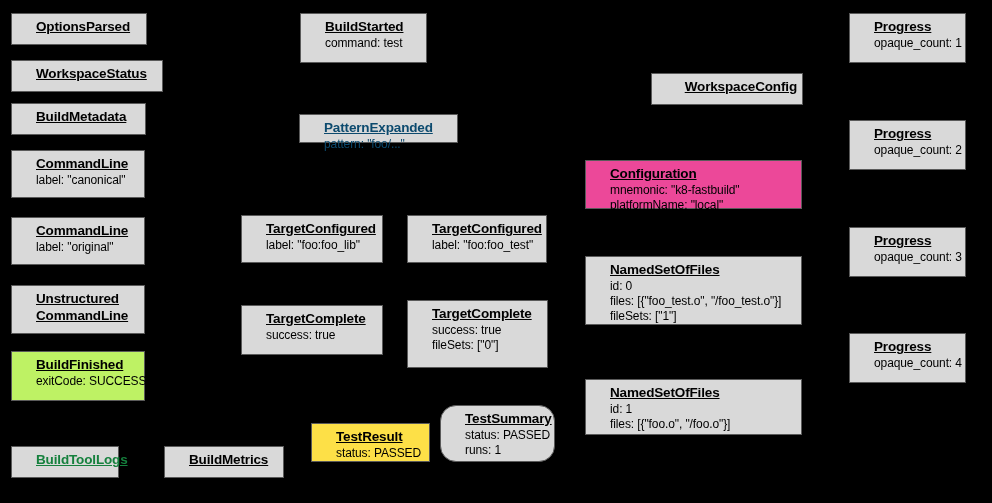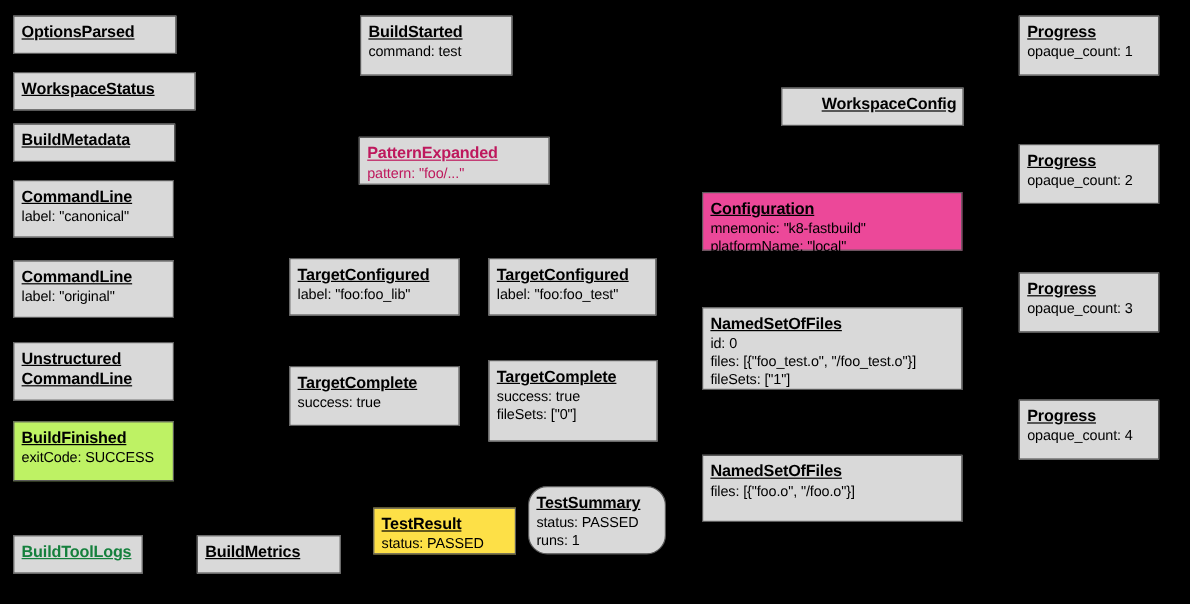--- a/index.html
+++ b/index.html
@@ -20,7 +20,7 @@
     box-sizing: border-box;
     background: #d9d9d9;
     border: 1px solid #5a5a5a;
-    padding: 4px 5px 4px 6px;
+    padding: 4px 5px 4px 24px;
     color: #000000;
     line-height: 15px;
   }

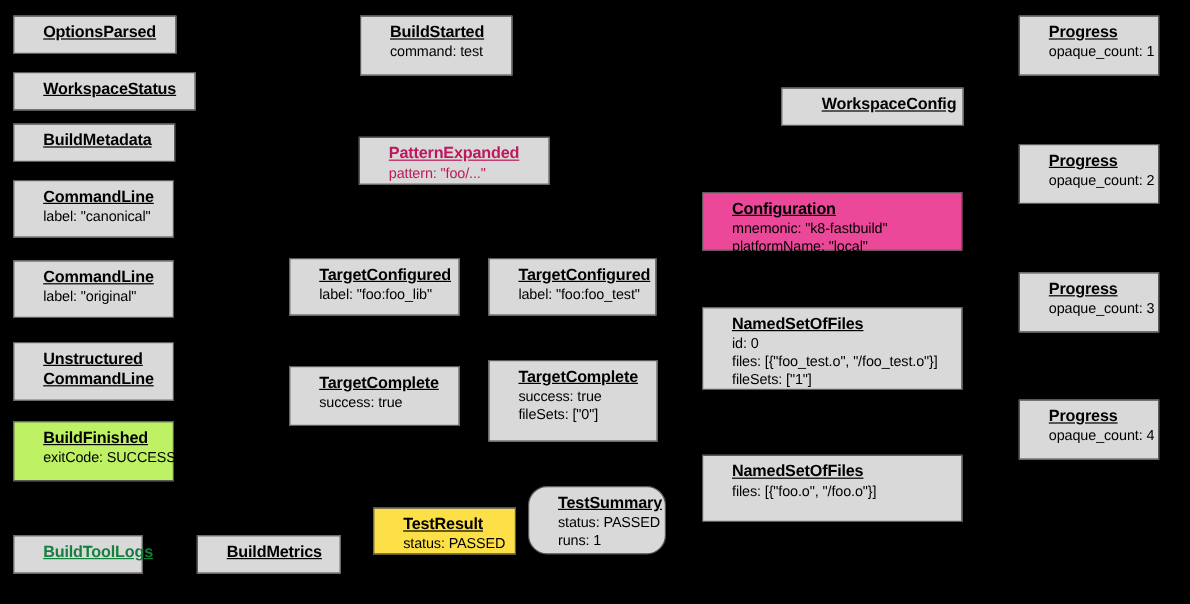--- a/index.html
+++ b/index.html
@@ -71,7 +71,7 @@
     <div class="node" style="left: 11px; top: 103px; width: 135px; height: 32px; background: rgb(217, 217, 217); border-color: rgb(90, 90, 90); color: rgb(0, 0, 0);">
       <div class="node-title">BuildMetadata</div>
     </div>
-    <div class="node" style="left: 299px; top: 114px; width: 159px; height: 40px; background: rgb(217, 217, 217); border-color: rgb(90, 90, 90); color: #be185d;">
+    <div class="node" style="left: 299px; top: 114px; width: 159px; height: 29px; background: rgb(217, 217, 217); border-color: rgb(90, 90, 90); color: #0c4a6e;">
       <div class="node-title">PatternExpanded</div>
       <div class="fields">
         <div class="node-field">pattern: "foo/..."</div>

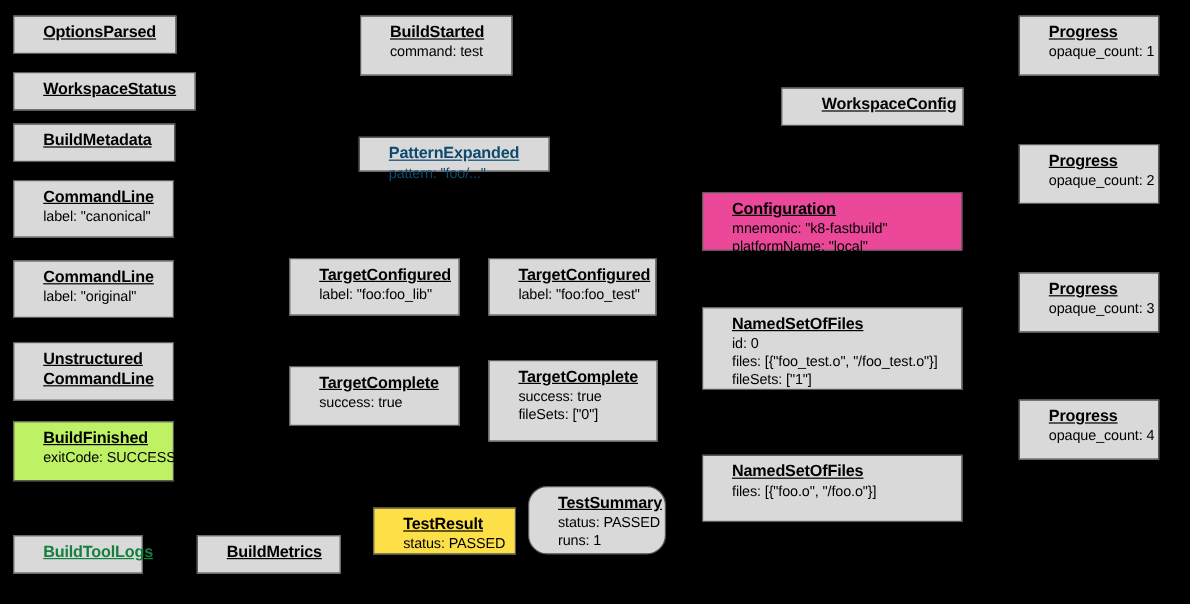--- a/index.html
+++ b/index.html
@@ -161,6 +161,7 @@
     <div class="node" style="left: 585px; top: 379px; width: 217px; height: 56px; background: rgb(217, 217, 217); border-color: rgb(90, 90, 90); color: rgb(0, 0, 0);">
       <div class="node-title">NamedSetOfFiles</div>
       <div class="fields">
+        <div class="node-field">id: 1</div>
         <div class="node-field">files: [{"foo.o", "/foo.o"}]</div>
       </div>
     </div>

